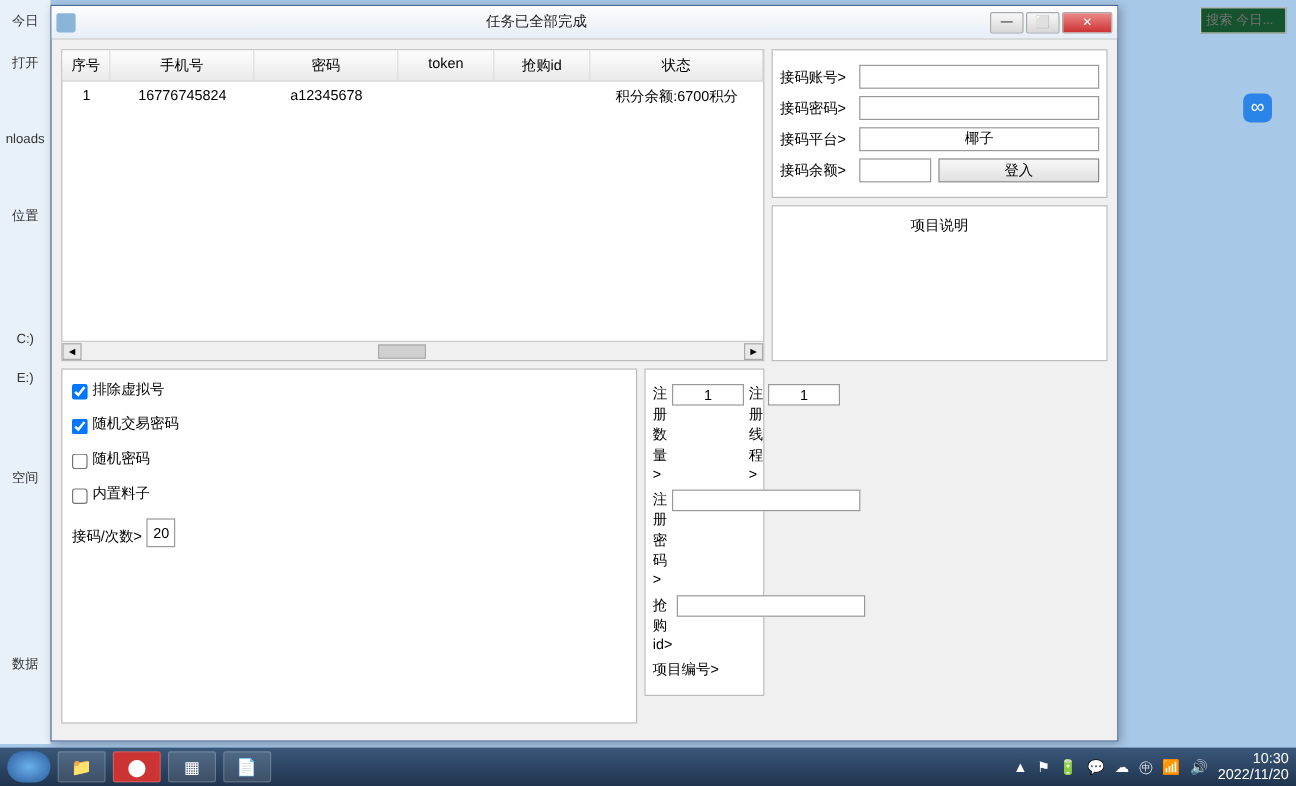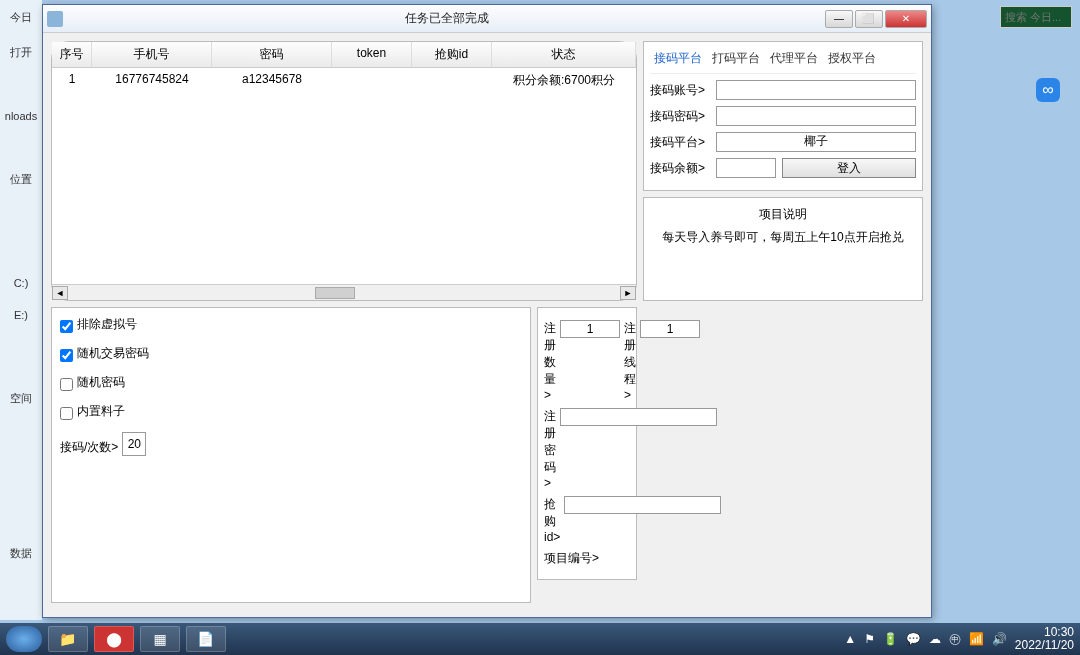--- a/index.html
+++ b/index.html
@@ -24,7 +24,7 @@
 
 
 .panel { border: 1px solid #bbb; background: #fff; }
-.table-panel { grid-column: 1; grid-row: 1; display: flex; flex-direction: column; border-radius: 18px; }
+.table-panel { grid-column: 1; grid-row: 1; display: flex; flex-direction: column; }
 .table-header { display: flex; background: linear-gradient(#fdfdfd,#eaeaea); border-bottom: 1px solid #ccc; }
 .th { padding: 4px 6px; border-right: 1px solid #ddd; text-align: center; }
 .table-row { display: flex; }

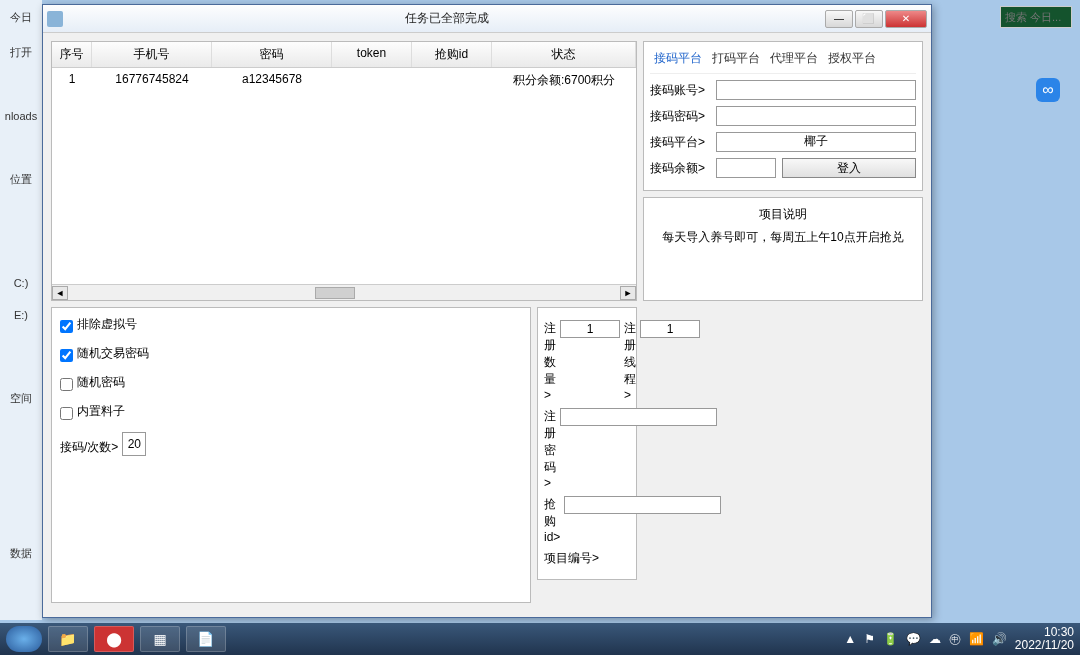--- a/index.html
+++ b/index.html
@@ -131,12 +131,6 @@
 
     <div class="right-panels">
       <div class="platform-panel">
-        <div class="platform-tabs">
-          <span class="platform-tab active">接码平台</span>
-          <span class="platform-tab">打码平台</span>
-          <span class="platform-tab">代理平台</span>
-          <span class="platform-tab">授权平台</span>
-        </div>
         <div class="form-row">
             <span class="form-label">接码账号&gt;</span>
             <input class="form-input" style="">

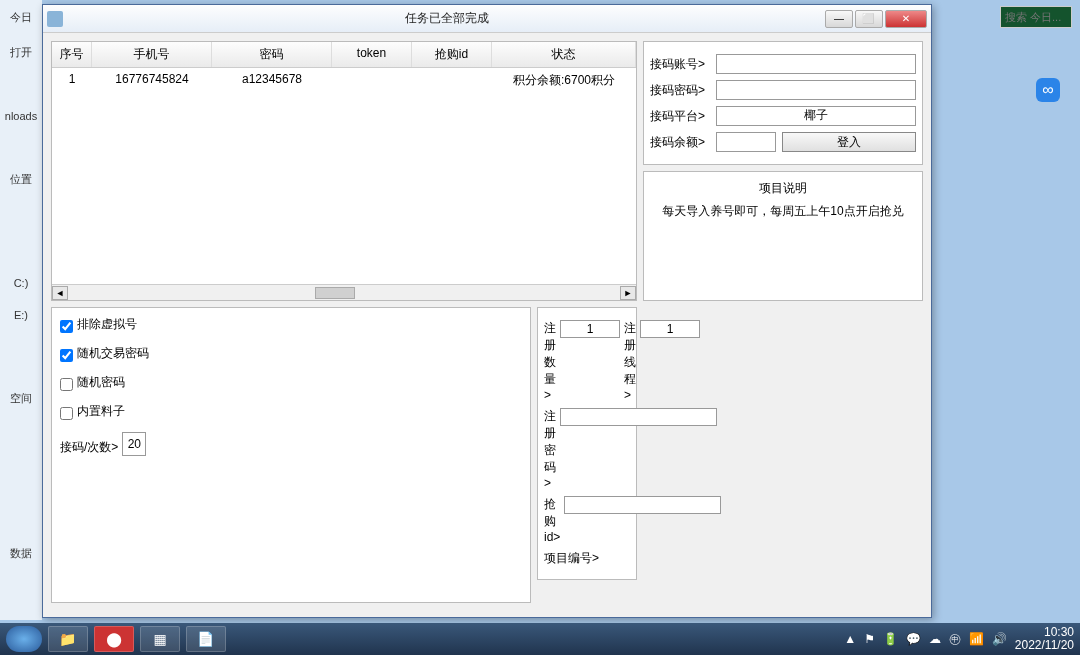--- a/index.html
+++ b/index.html
@@ -151,7 +151,6 @@
       </div>
       <div class="desc-panel">
         <div class="desc-title">项目说明</div>
-        <div class="desc-text">每天导入养号即可，每周五上午10点开启抢兑</div>
       </div>
     </div>
 

